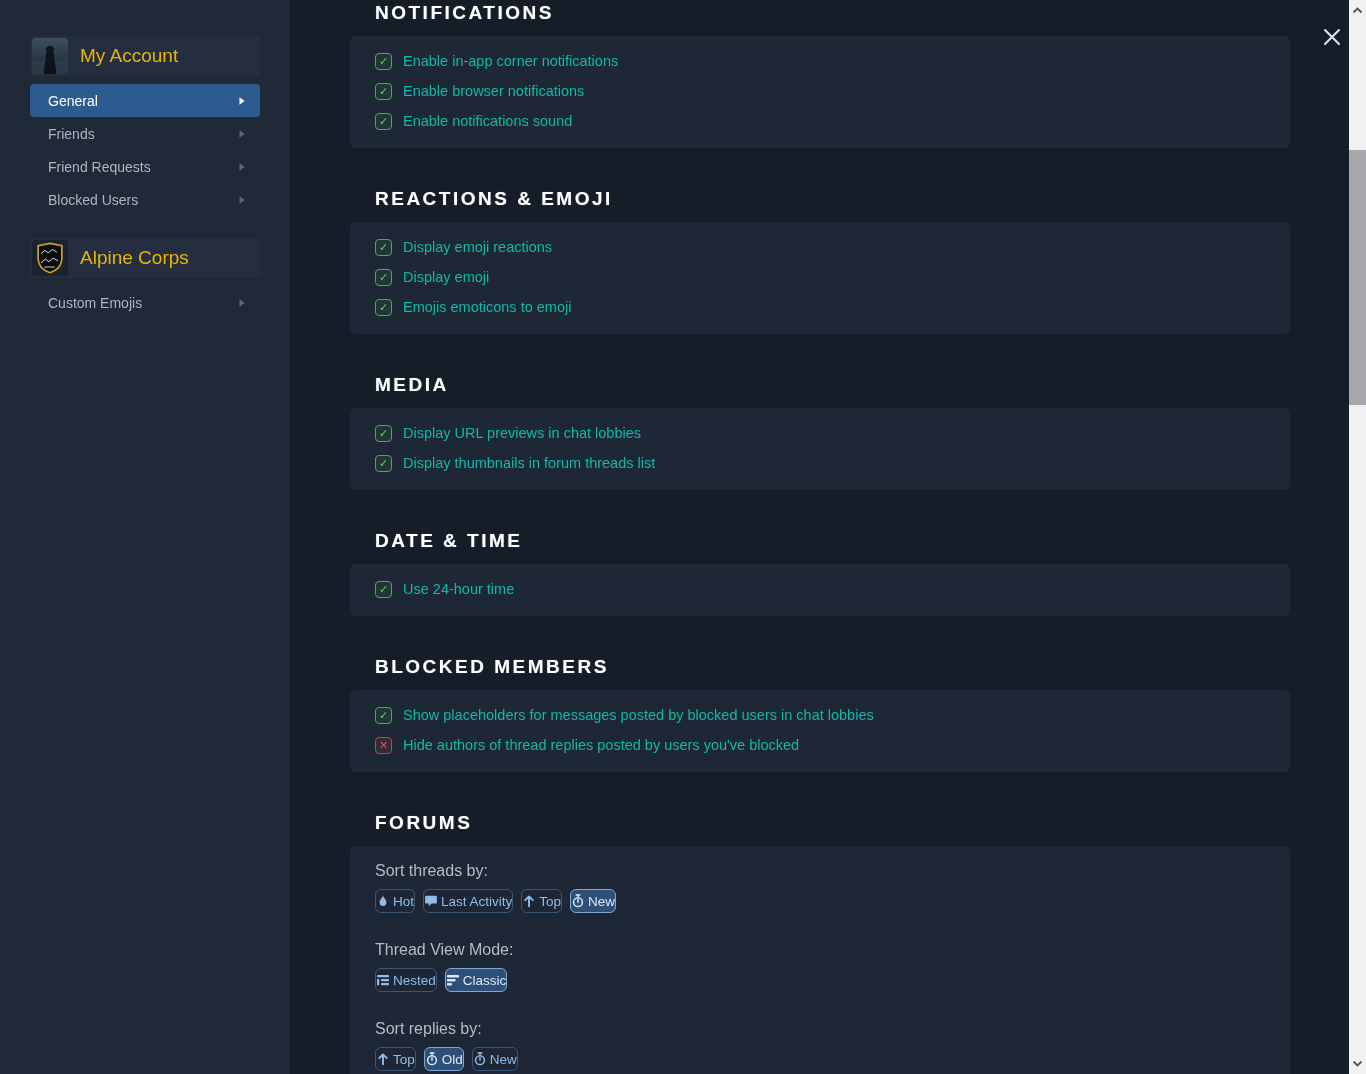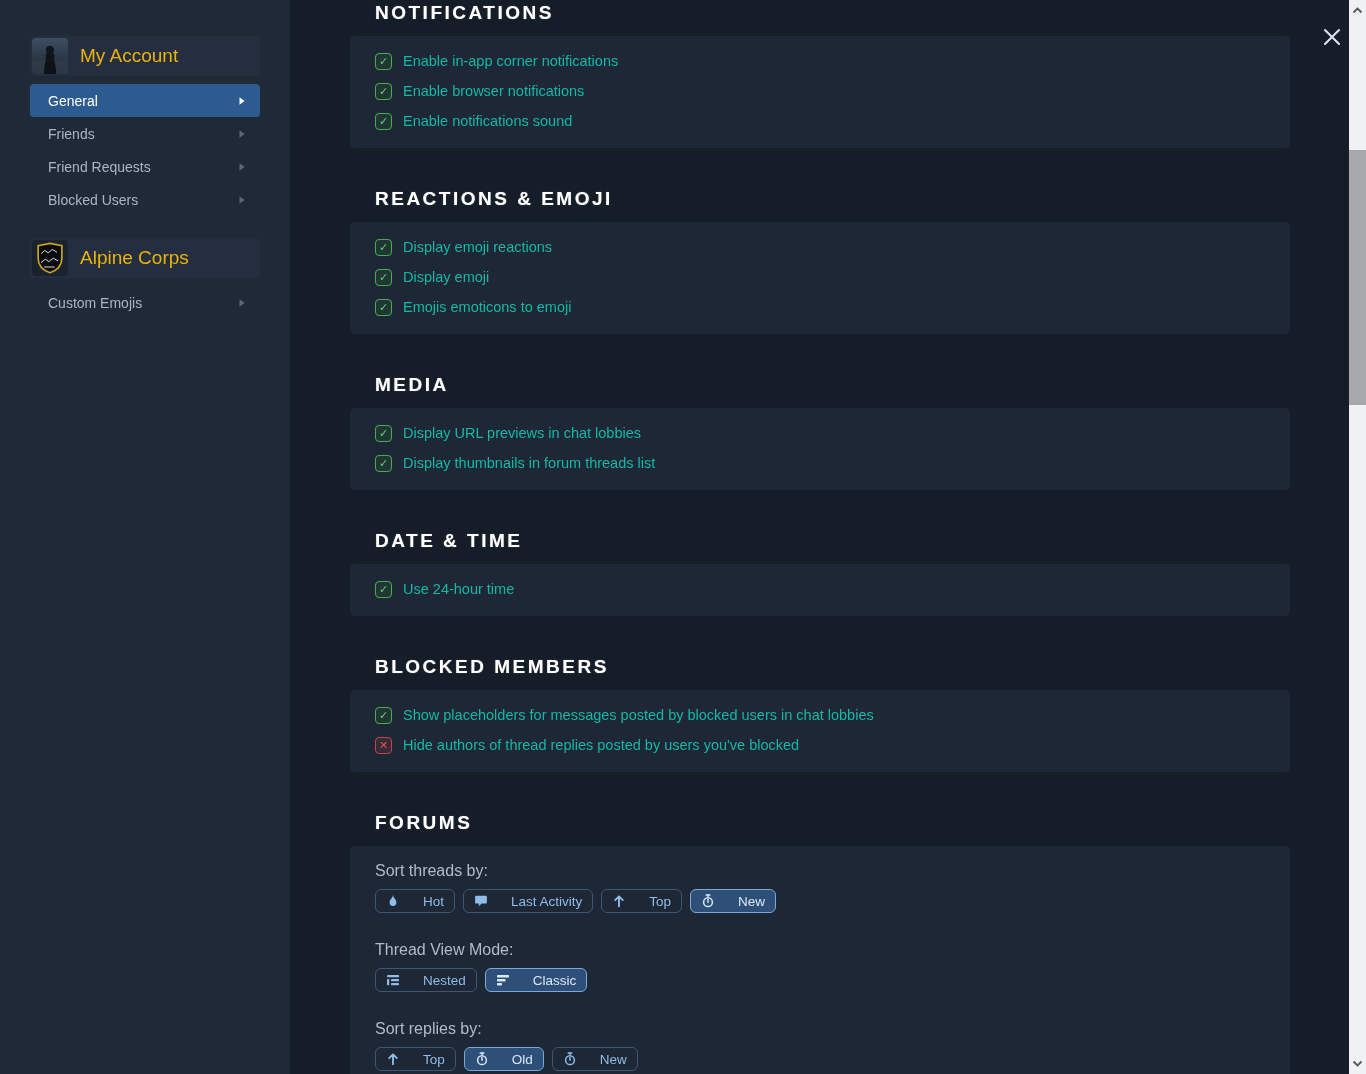--- a/index.html
+++ b/index.html
@@ -34,7 +34,7 @@
   .fgroup-label{color:#b3bbc7;font-size:16px;margin-top:28px;}
   .fgroup-label.first{margin-top:0;}
   .btn-row{display:flex;gap:8px;margin-top:9px;}
-  .fbtn{display:inline-flex;align-items:center;gap:23px;height:24px;padding:0 10px;border:1px solid #3d5674;border-radius:6px;background:transparent;color:#8fbce8;font-size:13.5px;cursor:pointer;}
+  .fbtn{display:inline-flex;align-items:center;gap:3px;height:24px;padding:0 0;border:1px solid #3d5674;border-radius:6px;background:transparent;color:#8fbce8;font-size:13.5px;cursor:pointer;}
   .fbtn[data-selected="true"]{background:#2e5078;border-color:#7ba8d6;color:#d9e8f8;}
   .ficon{display:flex;align-items:center;}
 

